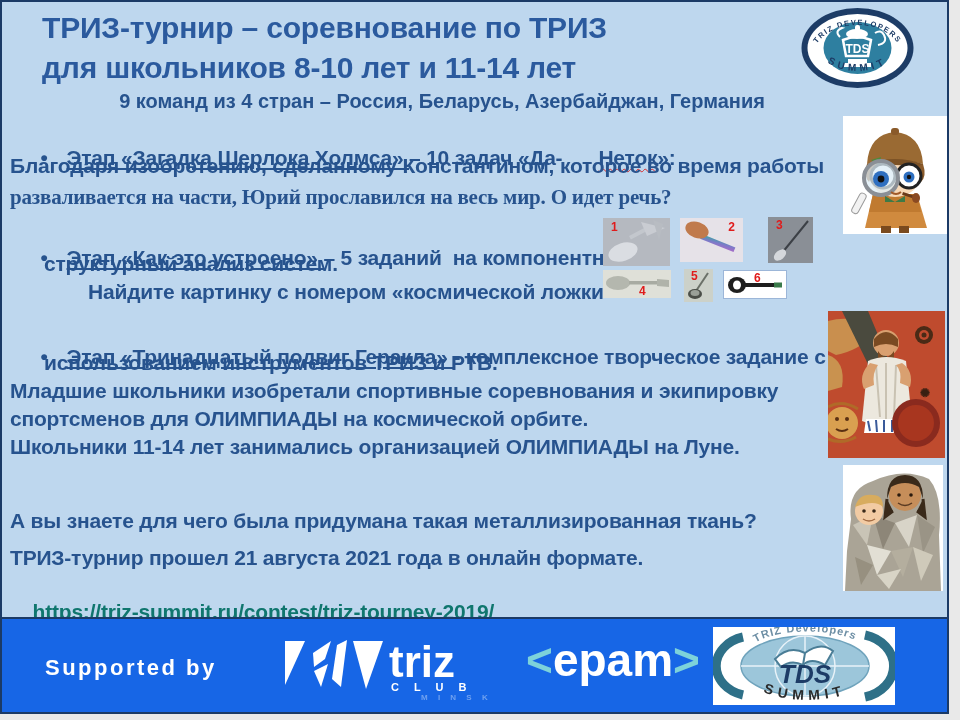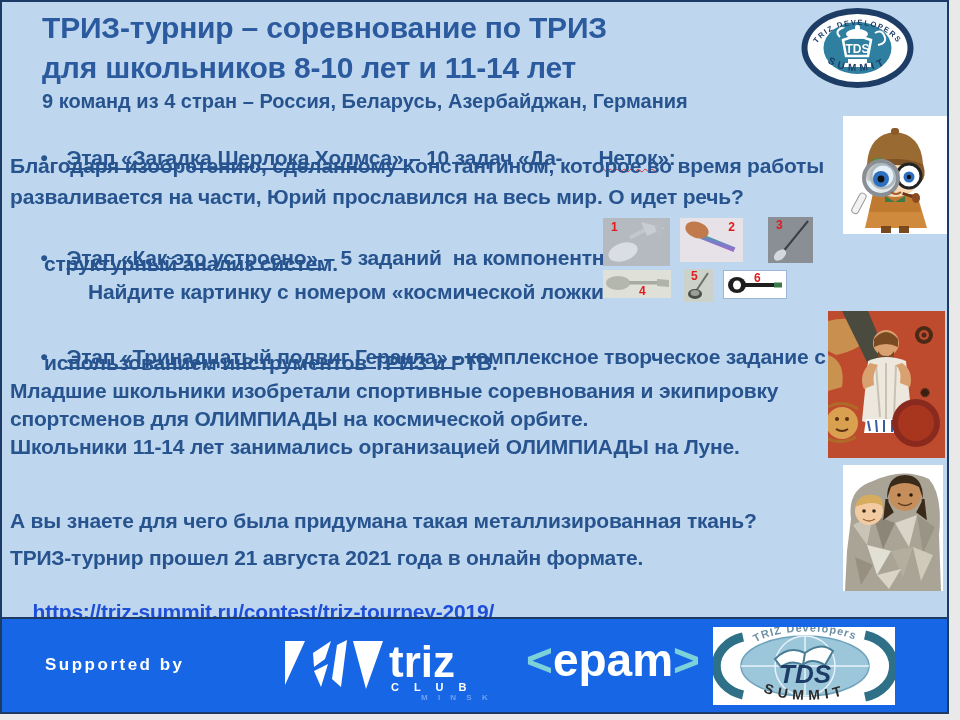--- a/index.html
+++ b/index.html
@@ -14,7 +14,7 @@
   }
   .titlewrap{position:absolute;left:40px;top:6px;width:800px;text-align:left;
     color:#2b5a9e;font-weight:700;font-size:30px;line-height:40px;letter-spacing:-0.2px;}
-  .subtitle{position:absolute;left:40px;top:88px;width:800px;
+  .subtitle{position:absolute;left:40px;top:88px;width:800px;text-align:center;
     color:#27538e;font-weight:700;font-size:20px;white-space:pre;}
   .ln{position:absolute;white-space:pre;font-weight:700;font-size:21px;color:#27538e;letter-spacing:-0.2px;}
   .u{text-decoration:underline;text-decoration-thickness:2px;text-underline-offset:3px;}

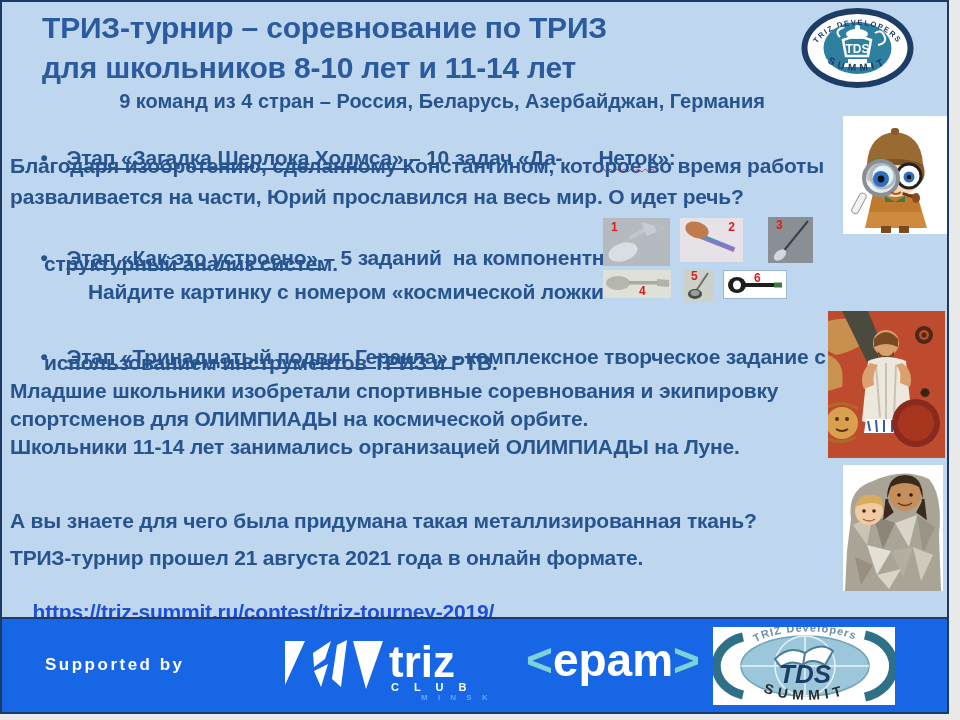--- a/index.html
+++ b/index.html
@@ -81,7 +81,7 @@
     <span class="bullet">•</span><span class="u">Этап «Загадка Шерлока Холмса» </span><span>– 10 задач «Да-</span><span class="wavy">Неток</span><span>»:</span>
   </div>
   <div class="ln" style="left:8px;top:152px;">Благодаря изобретению, сделанному Константином, которое во время работы</div>
-  <div class="ln" style="left:8px;top:183px;">разваливается на части, Юрий прославился на весь мир. О идет речь?</div>
+  <div class="ln" style="left:8px;top:183px;font-family:Liberation Serif, serif;">разваливается на части, Юрий прославился на весь мир. О идет речь?</div>
 
   <div class="ln" style="left:16px;top:220px;">
     <span class="bullet">•</span><span class="u">Этап «Как это устроено» </span><span>– 5 заданий  на компонентно-</span>

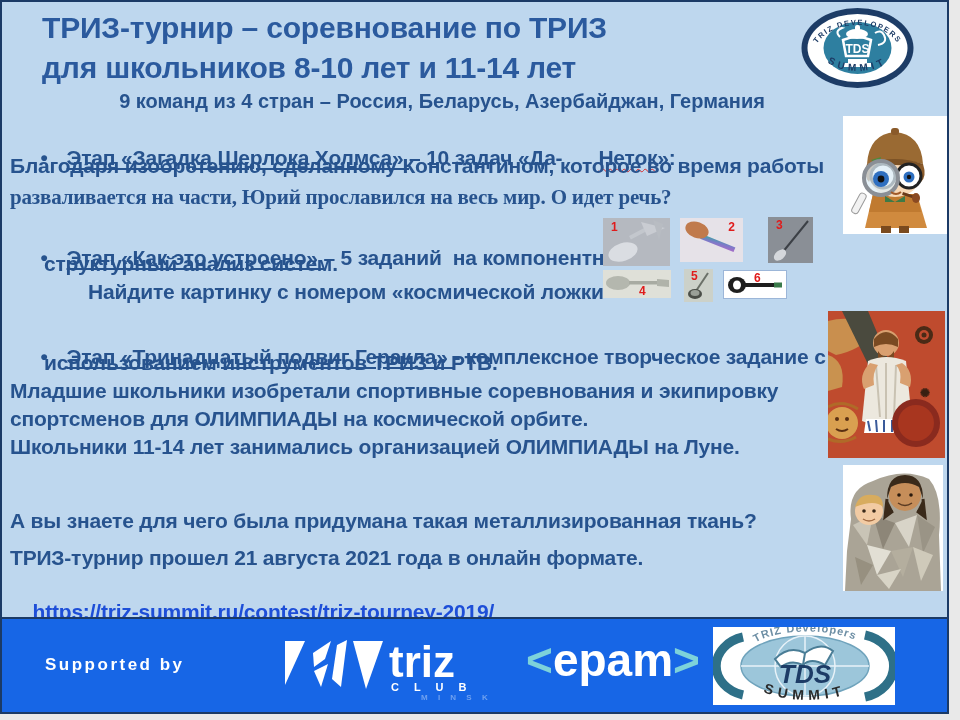--- a/index.html
+++ b/index.html
@@ -20,7 +20,7 @@
   .u{text-decoration:underline;text-decoration-thickness:2px;text-underline-offset:3px;}
   .wavy{text-decoration:underline wavy #d92b2b;text-decoration-thickness:1px;text-underline-offset:3px;margin-left:36px;}
   .bullet{display:inline-block;width:26px;}
-  a.lnk{color:#1d4ed8;text-decoration-thickness:2px;text-underline-offset:3px;cursor:pointer;}
+  a.lnk{color:#0f766e;text-decoration-thickness:2px;text-underline-offset:3px;cursor:pointer;}
   .imgbox{position:absolute;background:#fff;overflow:hidden;}
   .spoonbox{position:absolute;overflow:hidden;}
   .spoonnum{position:absolute;font-weight:700;font-size:12px;color:#e01b1b;line-height:12px;}

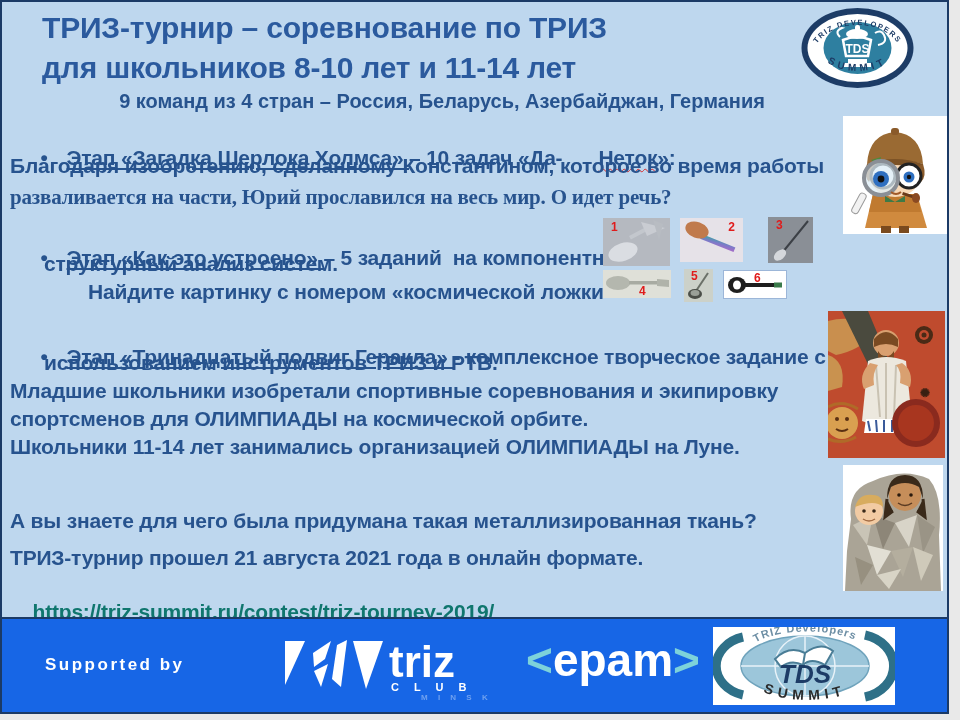--- a/index.html
+++ b/index.html
@@ -29,7 +29,7 @@
     background:#1766e6;border-top:2px solid #1b3a66;
   }
   .supported{position:absolute;left:43px;top:36px;color:#fff;font-weight:600;
-    font-size:17px;letter-spacing:2.5px;white-space:pre;}
+    font-size:22px;letter-spacing:2.5px;white-space:pre;}
   .epam{position:absolute;left:524px;top:16px;font-weight:700;font-size:46px;line-height:50px;white-space:pre;}
   .epam .br{color:#7dd2da;}
   .epam .nm{color:#ffffff;}

